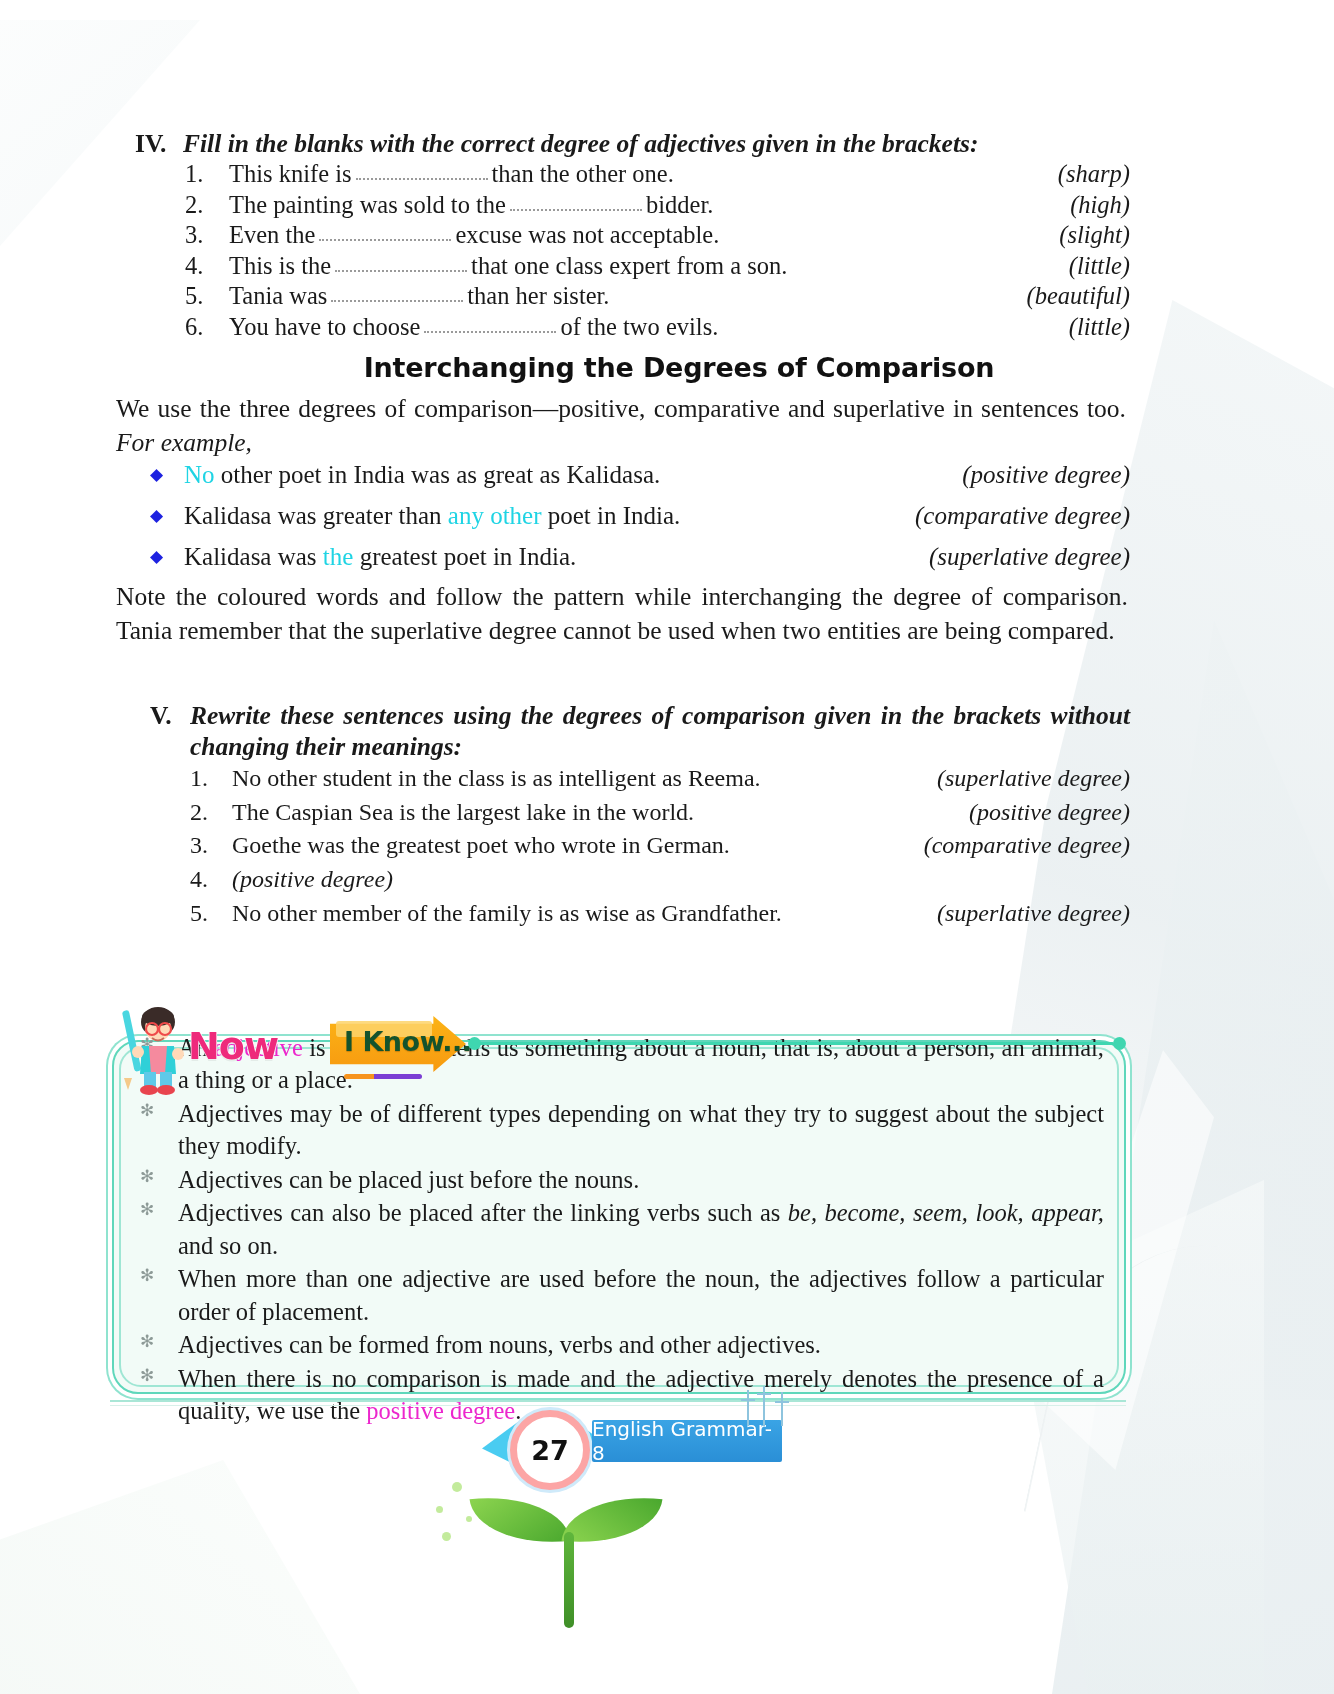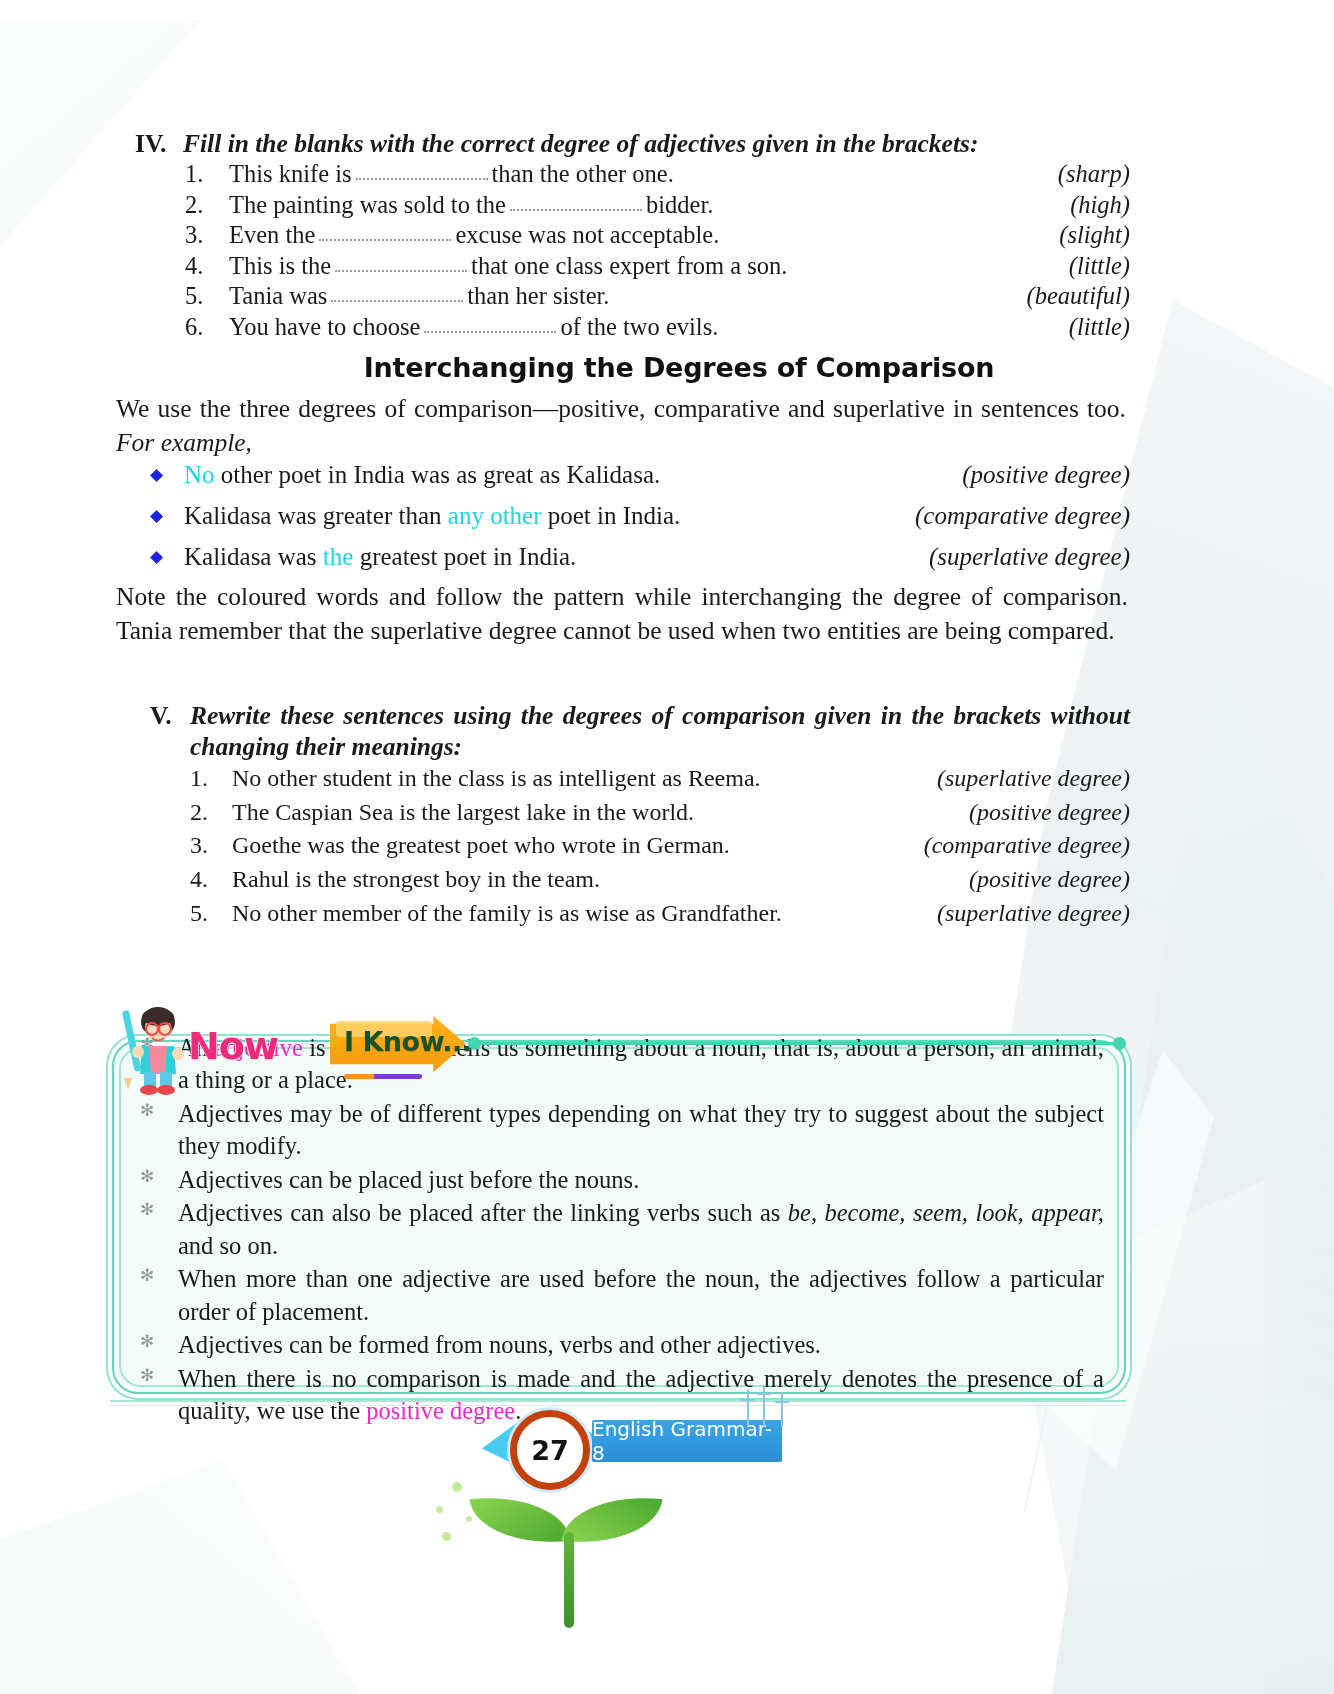--- a/index.html
+++ b/index.html
@@ -339,7 +339,6 @@
         </li>
         <li class="qrow">
           <span class="qn">4.</span>
-          <span class="qtext">Rahul is the strongest boy in the team.</span>
           <span class="qhint">(positive degree)</span>
         </li>
         <li class="qrow">

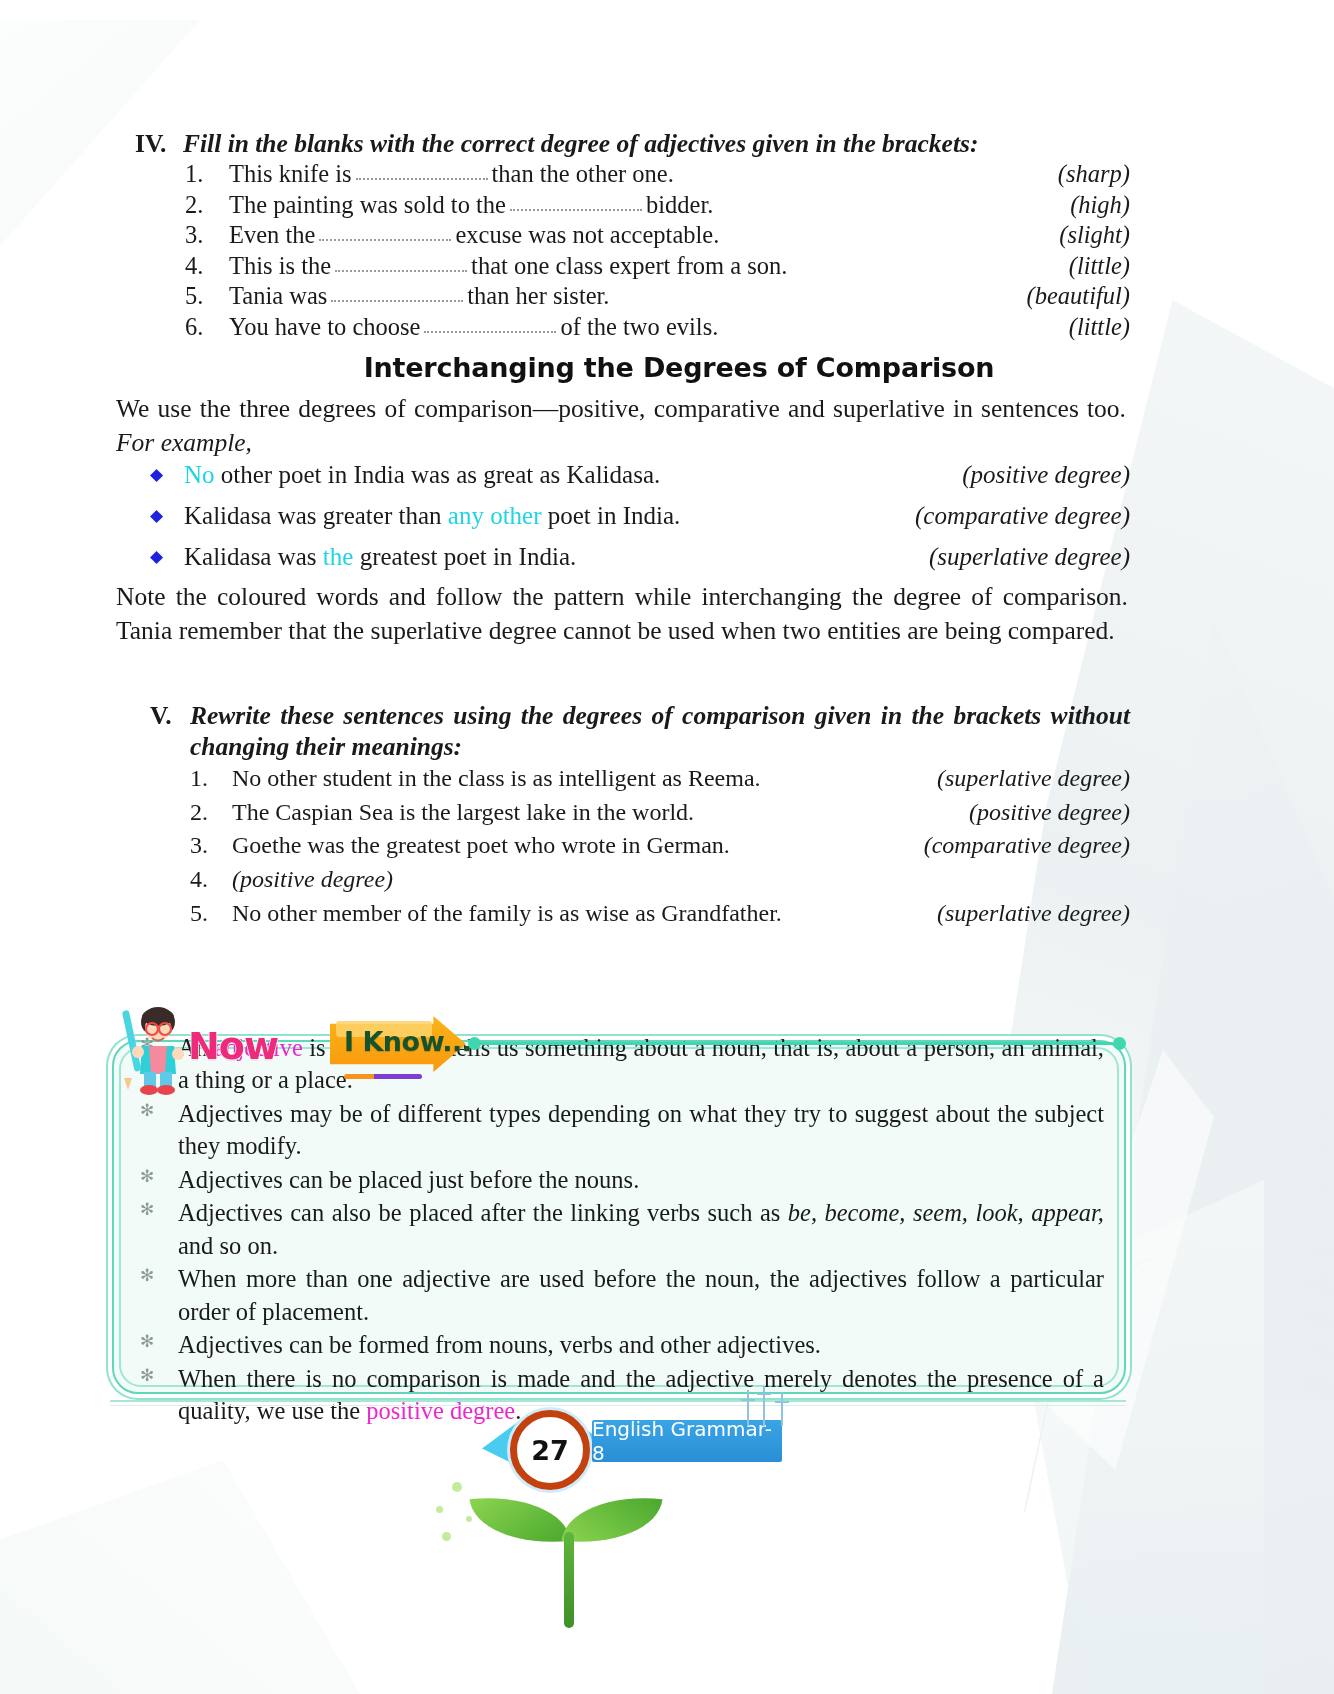--- a/index.html
+++ b/index.html
@@ -216,7 +216,7 @@
     position:absolute;left:510px;top:10px;width:66px;height:66px;
     border-radius:50%;
     background:#ffffff;
-    border:7px solid #c2410c;
+    border:7px solid #fca5a5;
     box-shadow:0 0 0 3px #cfeafa;
     display:flex;align-items:center;justify-content:center;
     font-family:"DejaVu Sans", sans-serif;

